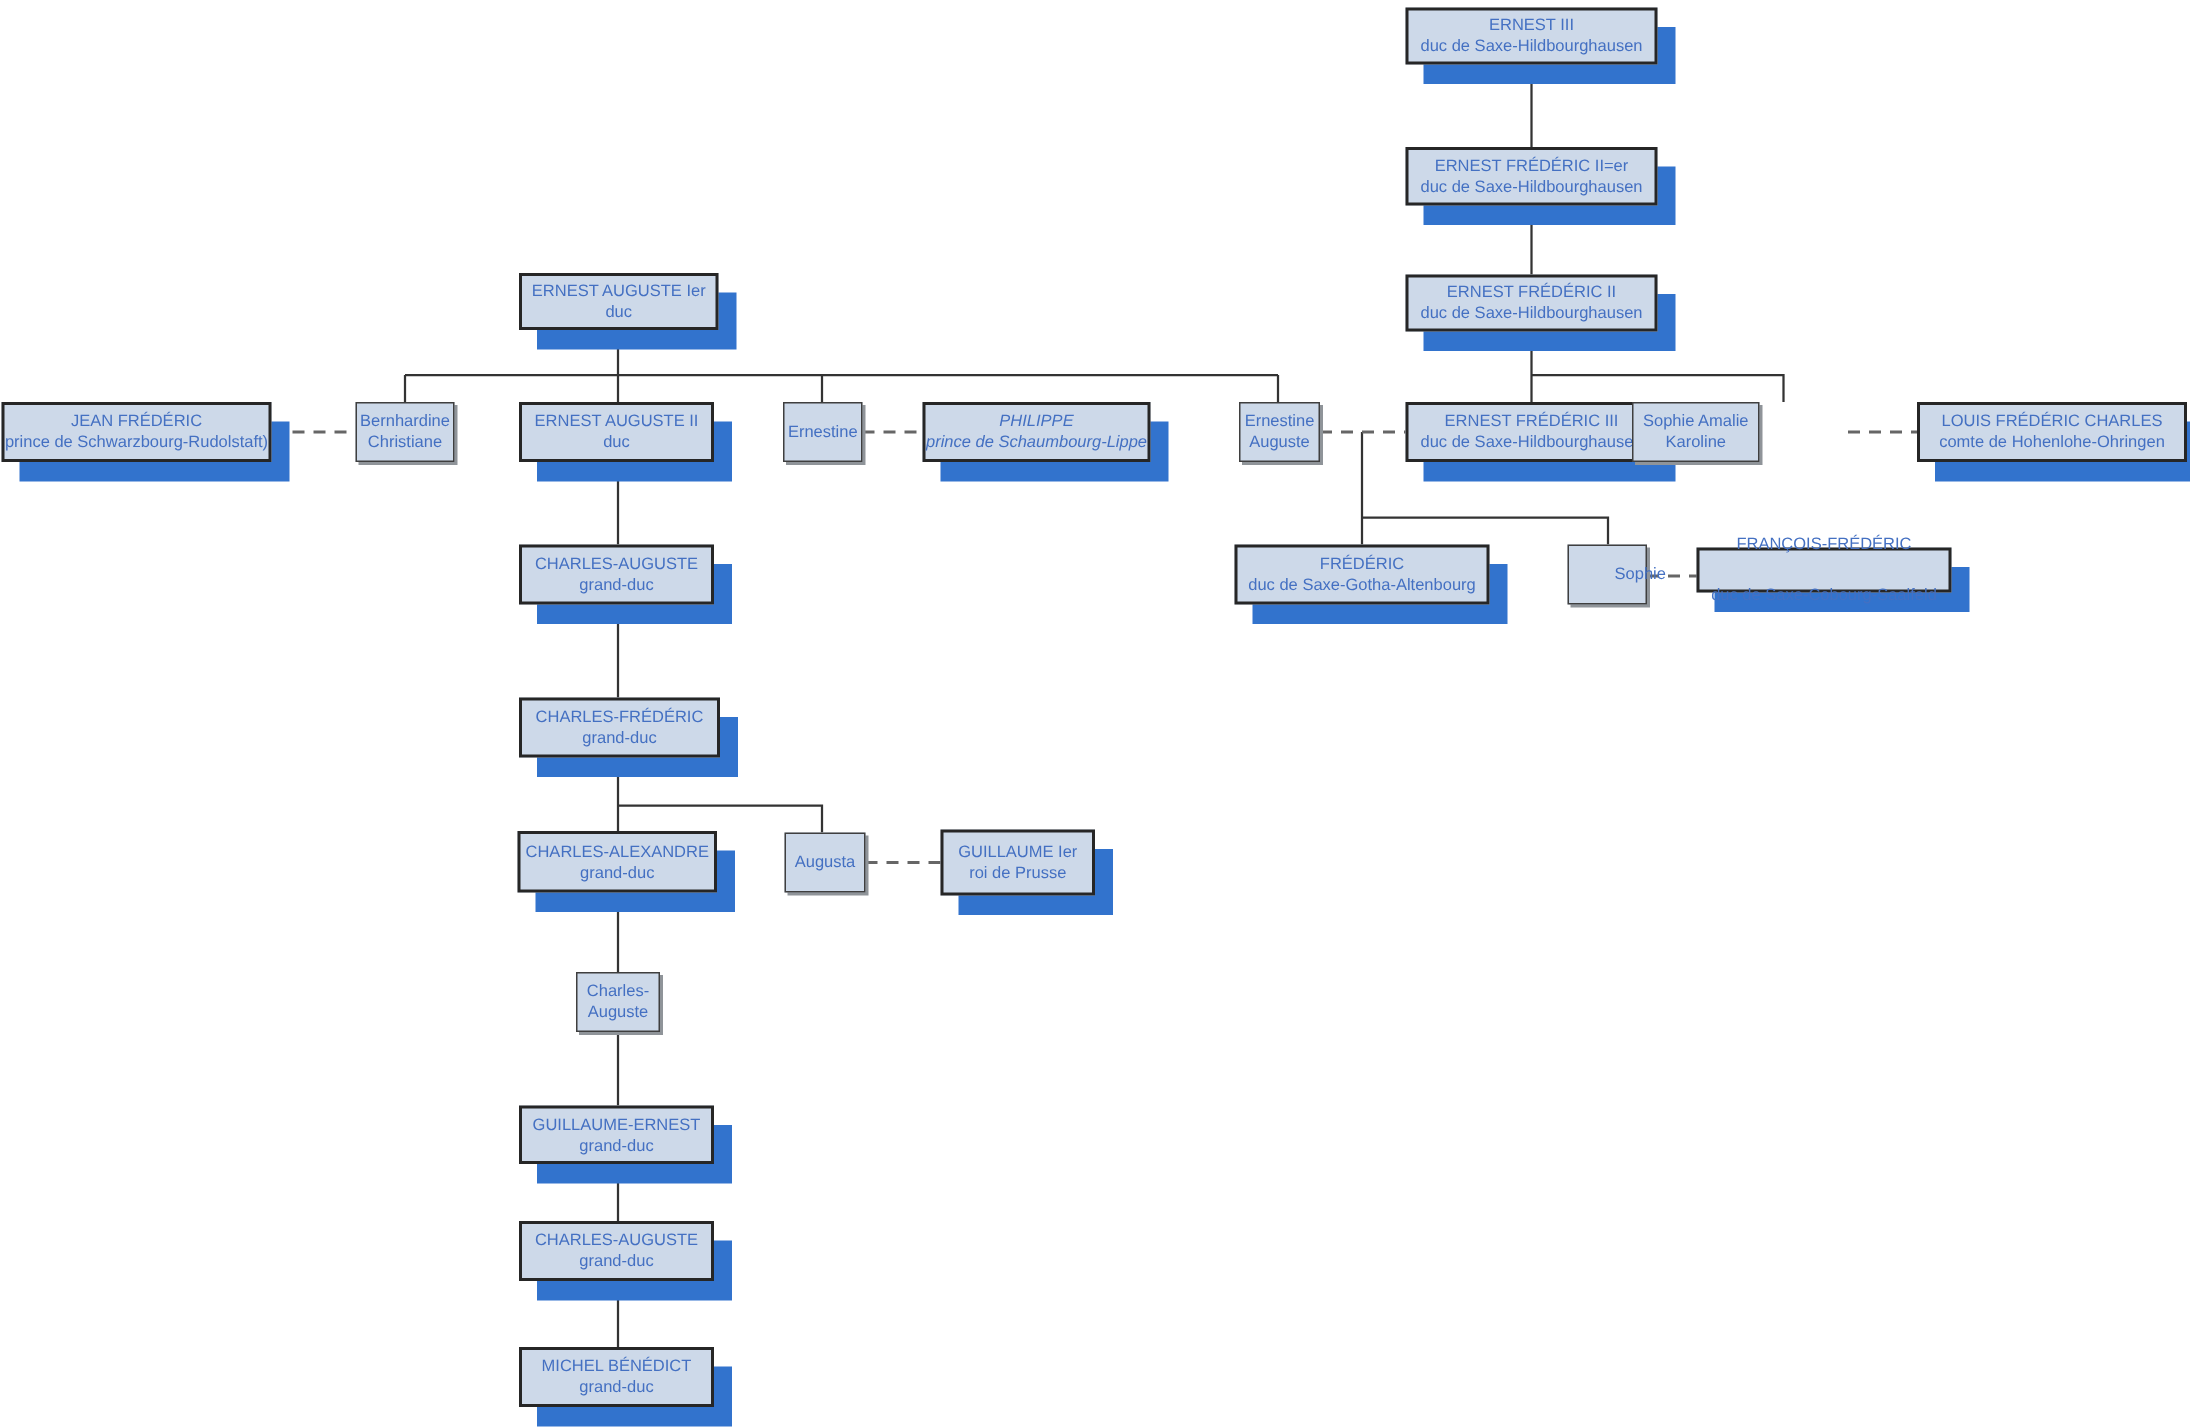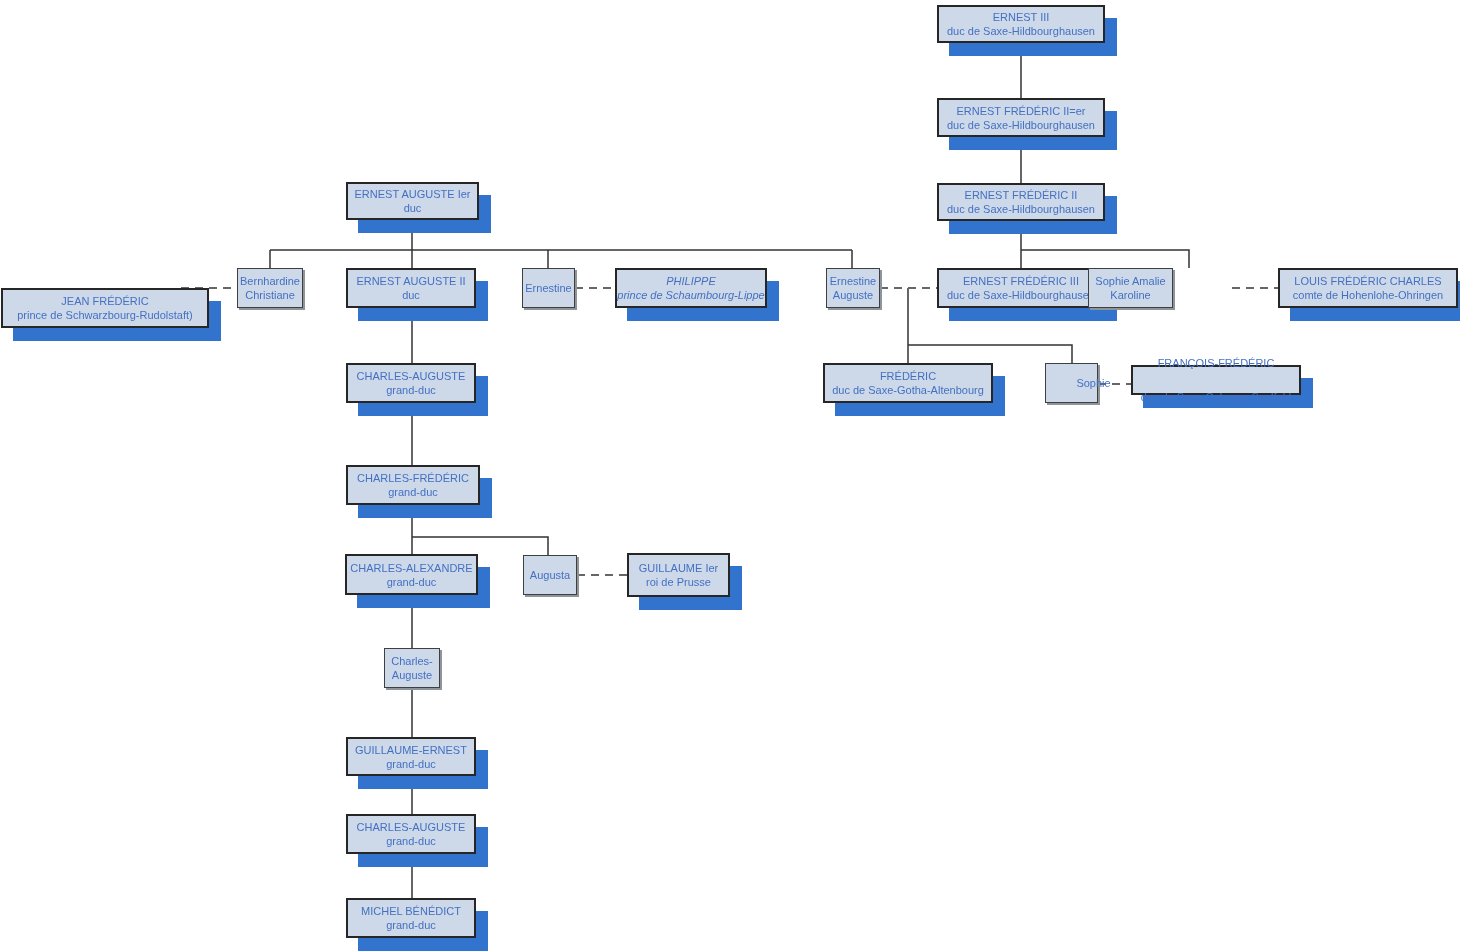--- a/index.html
+++ b/index.html
@@ -126,7 +126,7 @@
       <span class="name-line">ERNEST AUGUSTE Ier</span>
       <span class="title-line">duc</span>
     </div>
-    <div class="node major" style="left: 1px; top: 268px; width: 208px; height: 40px; margin-top: 20px;">
+    <div class="node major" style="left: 1px; top: 268px; width: 180px; height: 40px;">
       <span class="name-line">JEAN FRÉDÉRIC</span>
       <span class="title-line">prince de Schwarzbourg-Rudolstaft)</span>
     </div>

